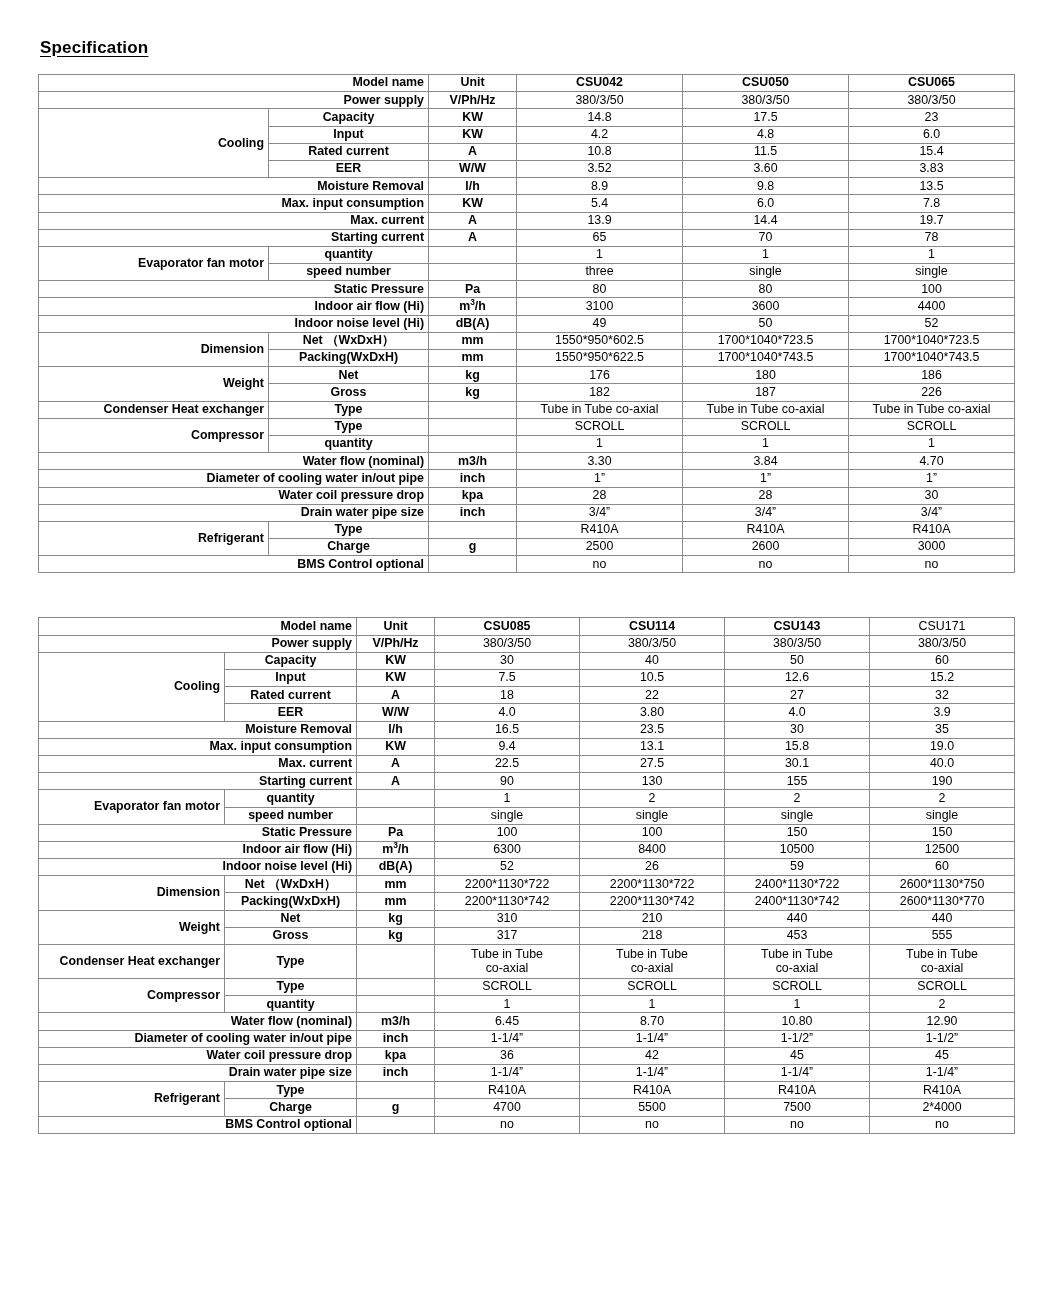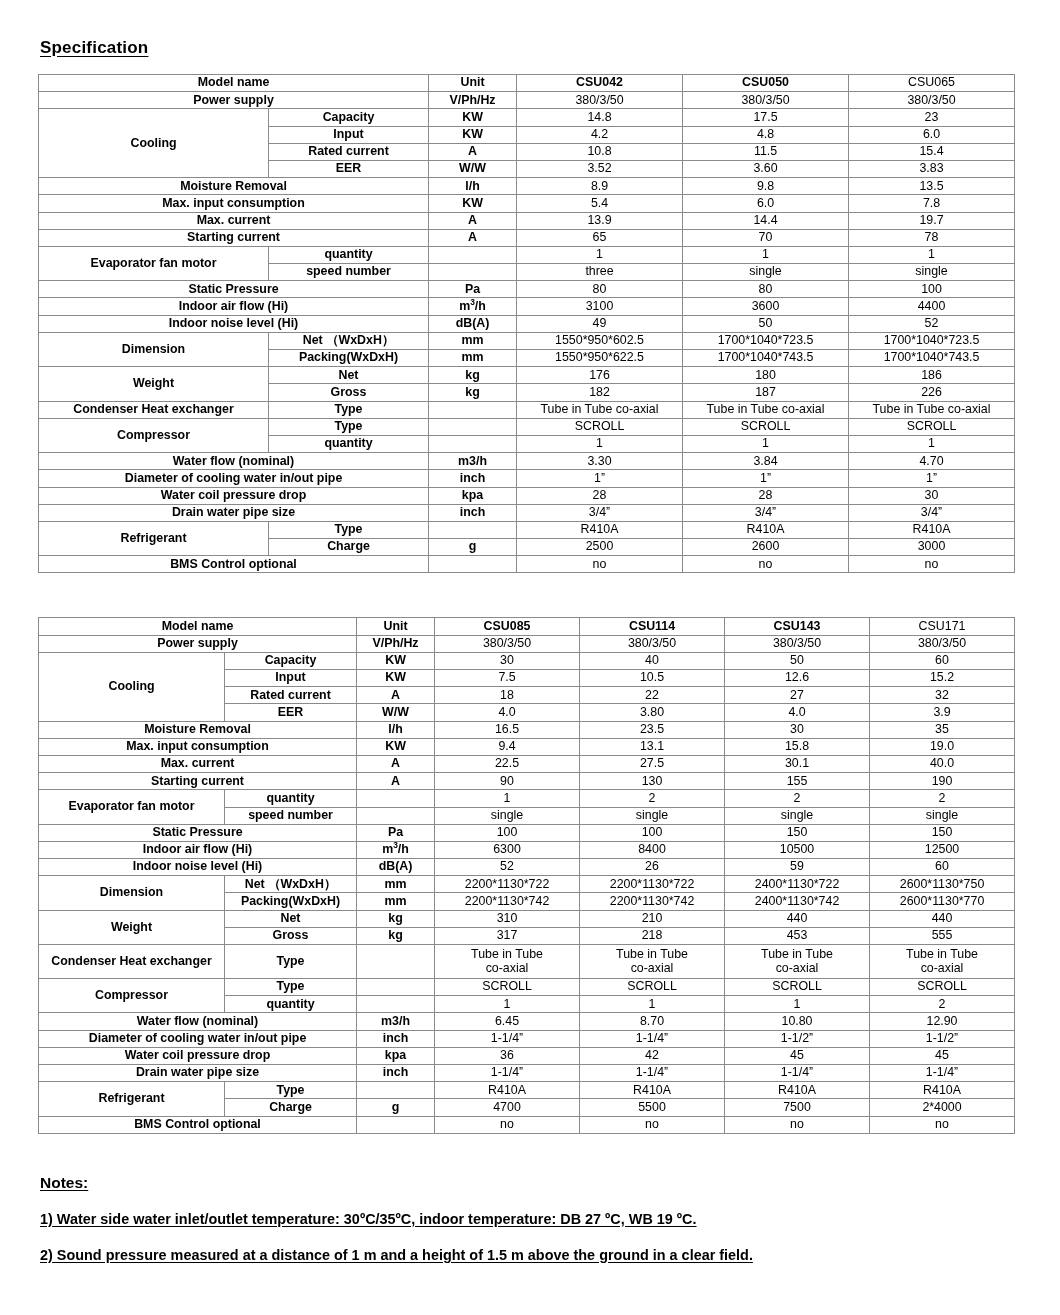--- a/index.html
+++ b/index.html
@@ -53,7 +53,7 @@
   
   td.rowlabel {
     font-weight: bold;
-    text-align: center;
+    text-align: right;
     padding-left: 8px;
     margin-left: 30px;
   }

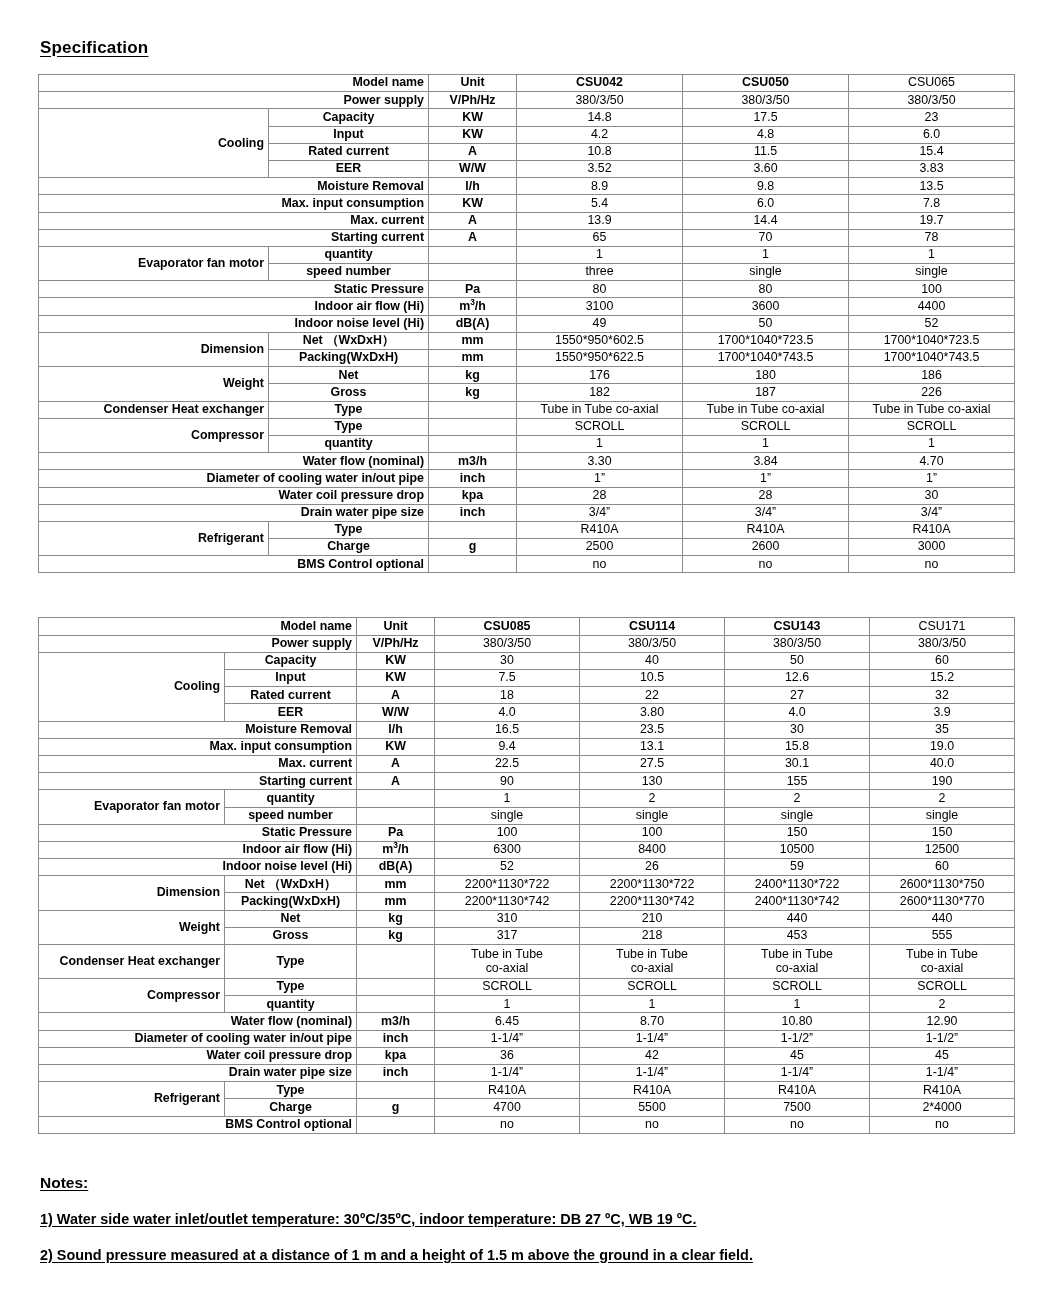--- a/index.html
+++ b/index.html
@@ -121,7 +121,7 @@
           <td class="unit">Unit</td>
           <td class="val" style="font-weight: bold;">CSU042</td>
           <td class="val" style="font-weight: bold;">CSU050</td>
-          <td class="val" style="font-weight: normal;">CSU065</td>
+          <td class="val" style="font-weight: bold;">CSU065</td>
         </tr>
         <tr>
           <td class="rowlabel" colspan="2">Power supply</td>

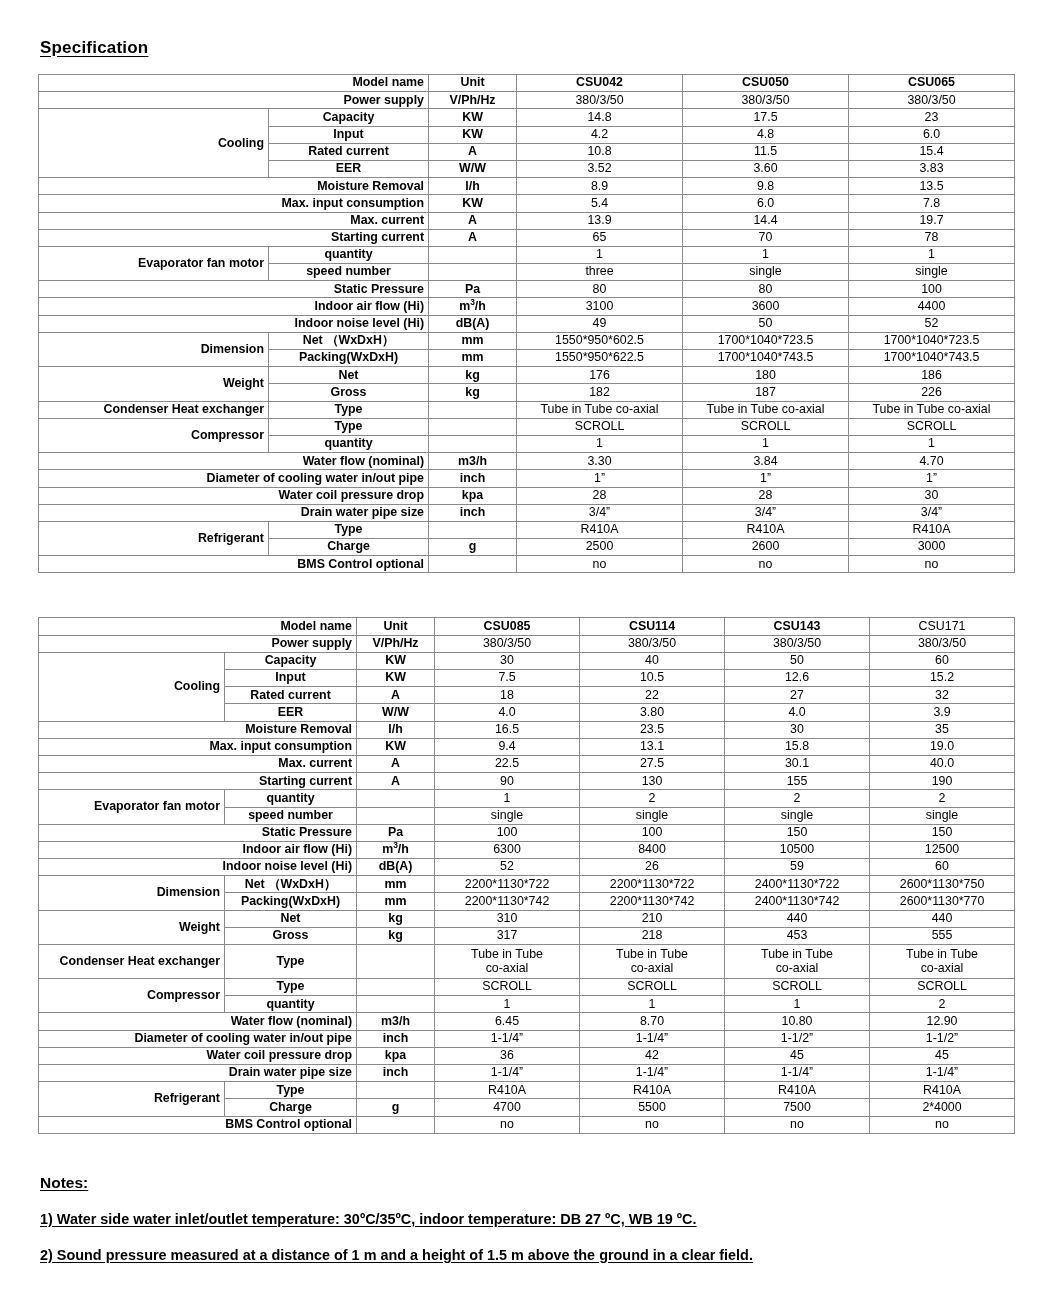--- a/index.html
+++ b/index.html
@@ -584,11 +584,6 @@
       </tbody>
   </table>
 
-  <div class="notes">
-    <div class="note-head">Notes:</div>
-    <div class="note-line">1) Water side water inlet/outlet temperature: 30ºC/35ºC, indoor temperature: DB 27 ºC, WB 19 ºC.</div>
-    <div class="note-line">2) Sound pressure measured at a distance of 1 m and a height of 1.5 m above the ground in a clear field.</div>
-  </div>
 
 </div>
 

